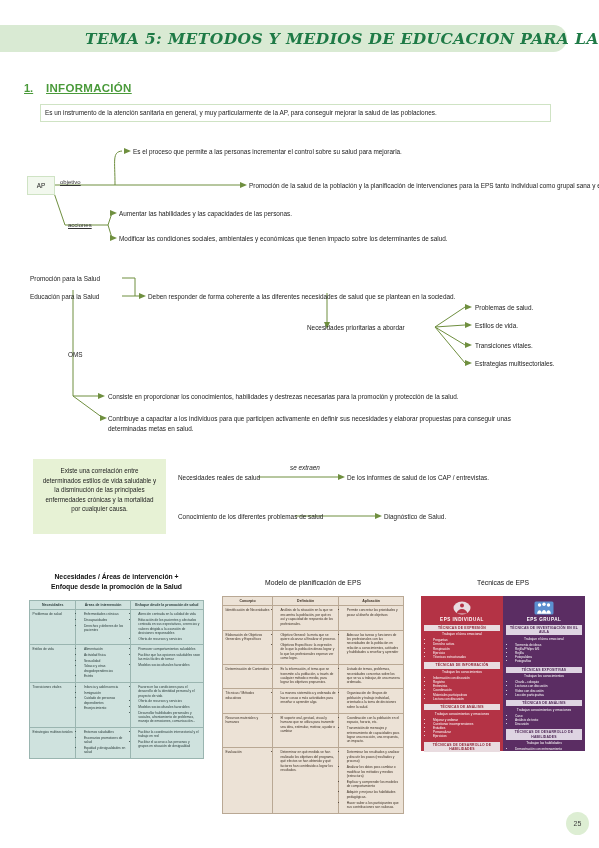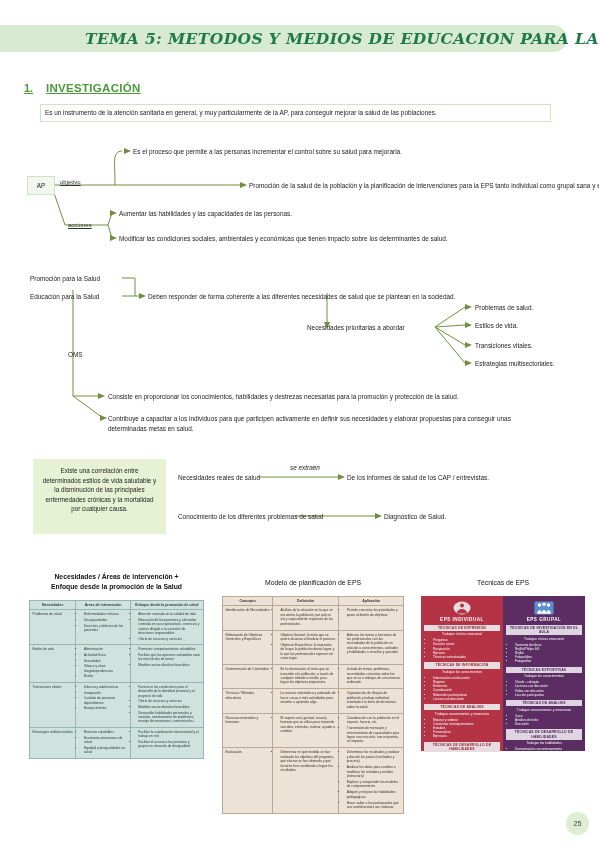--- a/index.html
+++ b/index.html
@@ -98,7 +98,7 @@
   <div class="banner-title">TEMA 5: METODOS Y MEDIOS DE EDUCACION PARA LA SALUD (EPS)</div>
 
   <div class="sec-num">1.</div>
-  <div class="sec-title">INVESTIGACIÓN</div>
+  <div class="sec-title">INFORMACIÓN</div>
   <div class="intro-box">
     <span>Es un instrumento de la atención sanitaria en general, y muy particularmente de la AP, para conseguir mejorar la salud de las poblaciones.</span>
   </div>

